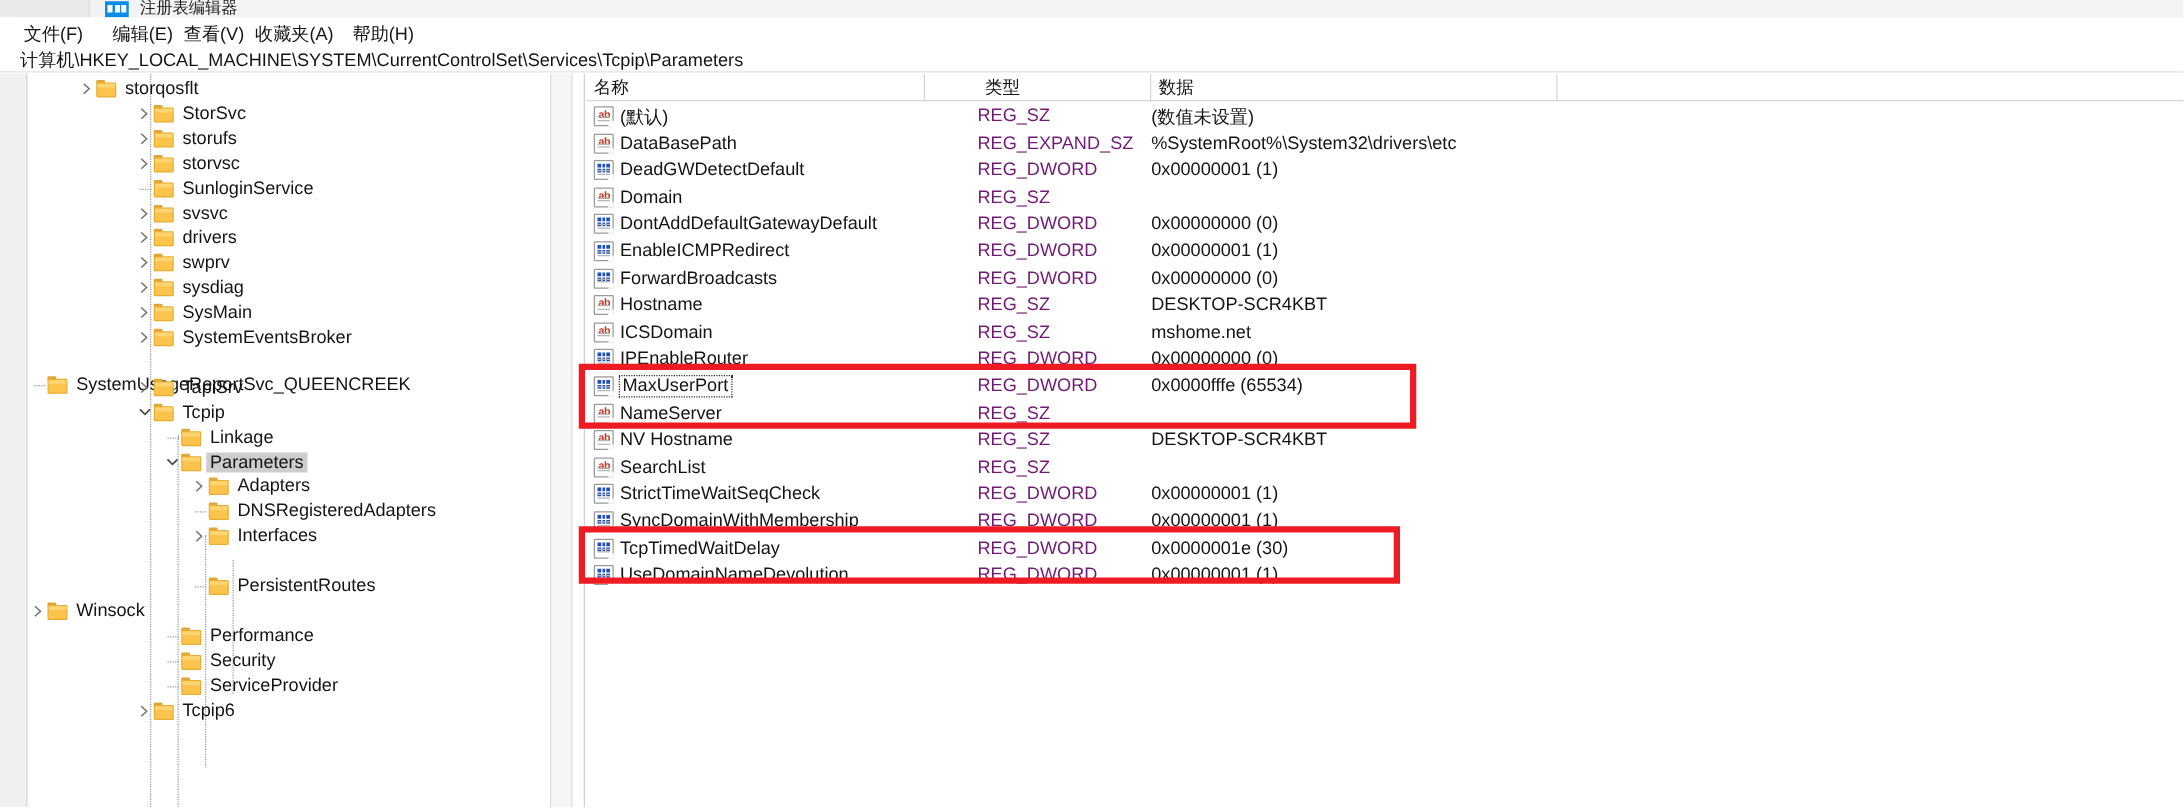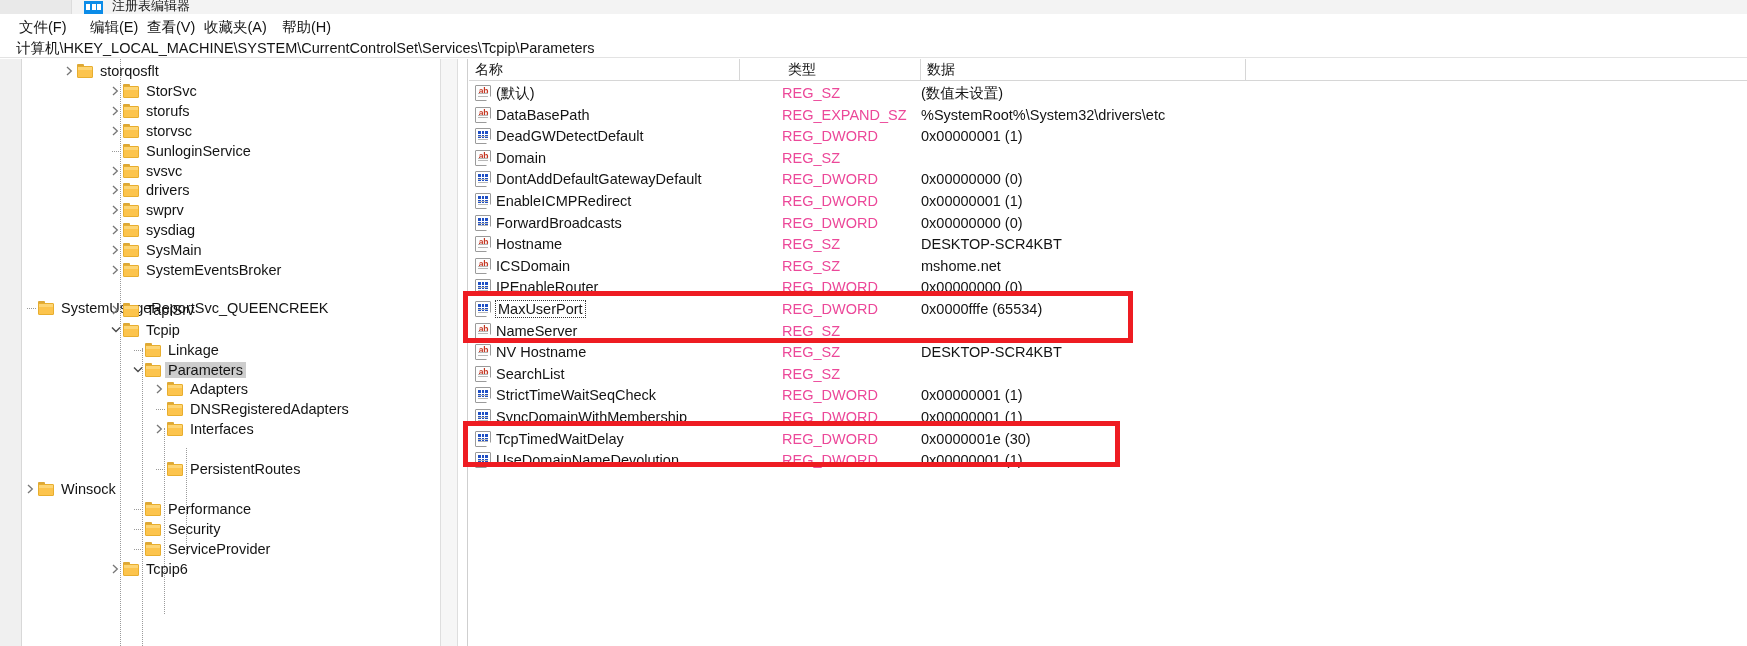--- a/index.html
+++ b/index.html
@@ -162,7 +162,7 @@
   .row .type {
     position: absolute; left: 313px; top: 0; height: 22px;
     display: flex; align-items: center;
-    font-size: 14.5px; color: #ec4899; white-space: nowrap;
+    font-size: 14.5px; color: #701a75; white-space: nowrap;
   }
   .row .data {
     position: absolute; left: 452px; top: 0; height: 22px;

